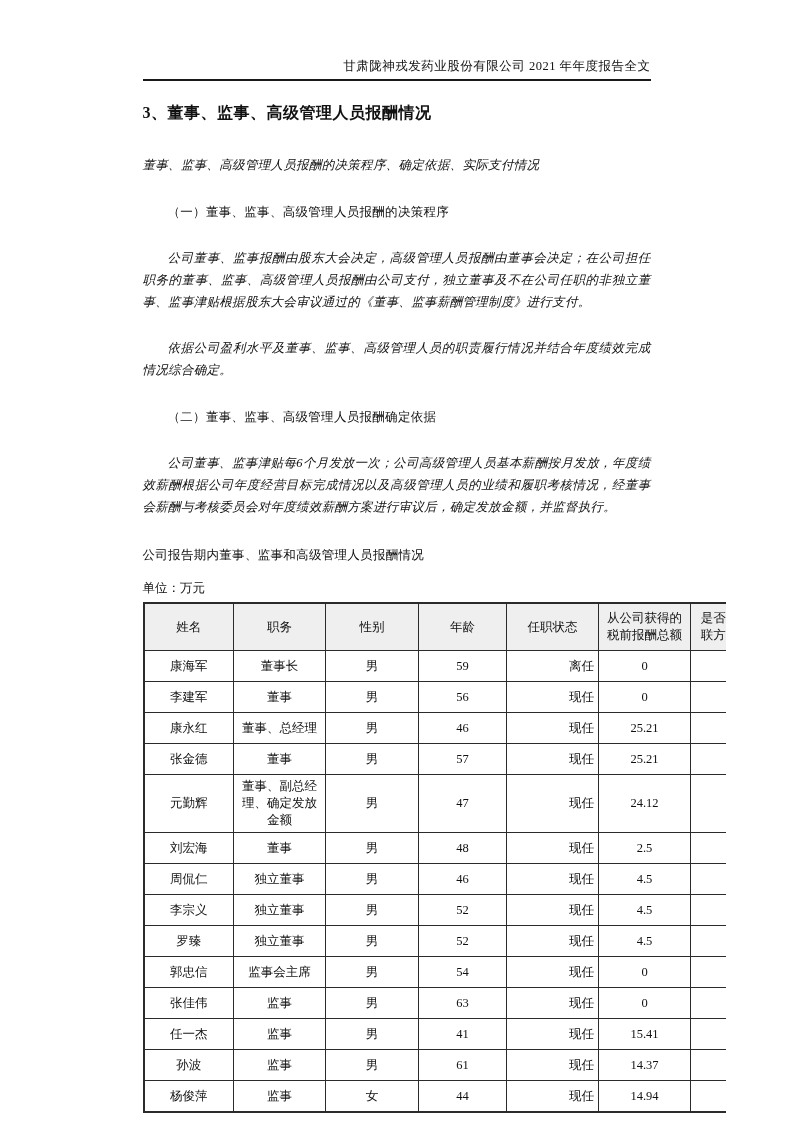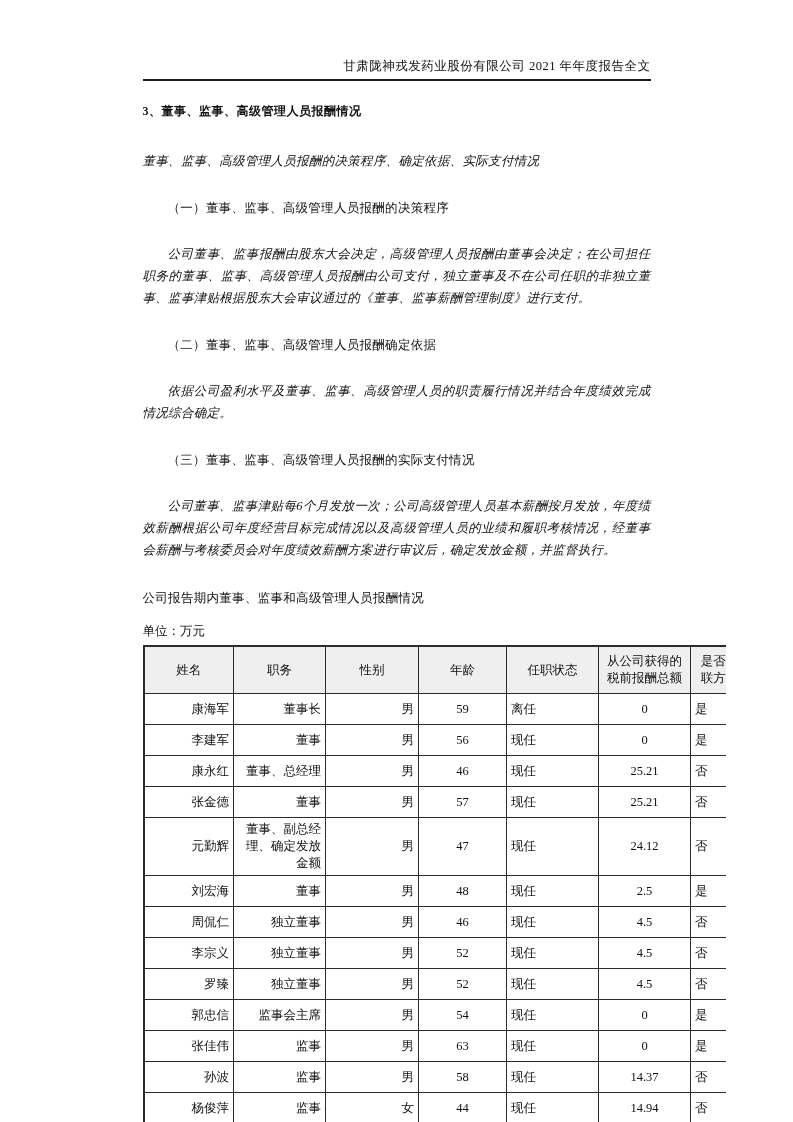--- a/index.html
+++ b/index.html
@@ -29,7 +29,7 @@
   }
   .section-title {
     margin: 22px 0 0 0;
-    font-size: 12px;
+    font-size: 16px;
     font-weight: bold;
     letter-spacing: 0.5px;
   }

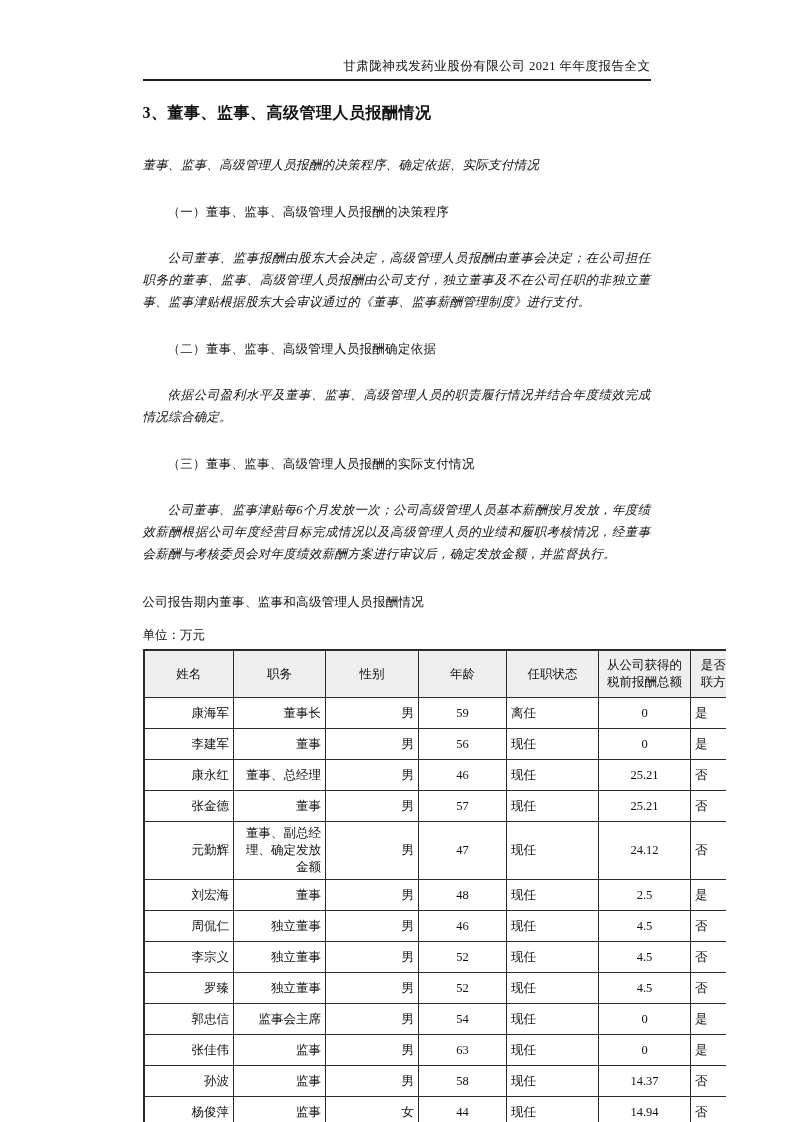--- a/index.html
+++ b/index.html
@@ -97,9 +97,9 @@
 
   <p class="para indent">公司董事、监事报酬由股东大会决定，高级管理人员报酬由董事会决定；在公司担任职务的董事、监事、高级管理人员报酬由公司支付，独立董事及不在公司任职的非独立董事、监事津贴根据股东大会审议通过的《董事、监事薪酬管理制度》进行支付。</p>
 
+  <p class="para indent">依据公司盈利水平及董事、监事、高级管理人员的职责履行情况并结合年度绩效完成情况综合确定。</p>
+
   <p class="para sub-heading">（二）董事、监事、高级管理人员报酬确定依据</p>
-
-  <p class="para indent">依据公司盈利水平及董事、监事、高级管理人员的职责履行情况并结合年度绩效完成情况综合确定。</p>
 
   <p class="para sub-heading">（三）董事、监事、高级管理人员报酬的实际支付情况</p>
 

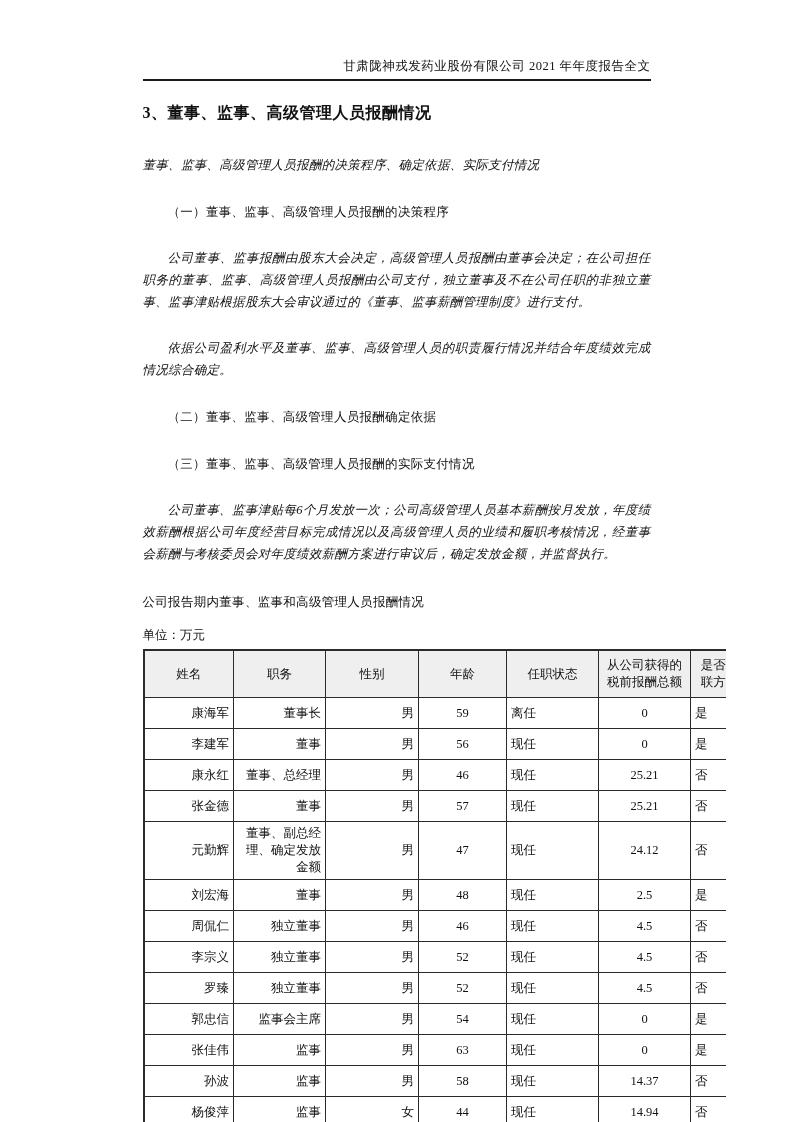--- a/index.html
+++ b/index.html
@@ -101,7 +101,6 @@
 
   <p class="para sub-heading">（二）董事、监事、高级管理人员报酬确定依据</p>
 
-  <p class="para sub-heading">（三）董事、监事、高级管理人员报酬的实际支付情况</p>
 
   <p class="para indent">公司董事、监事津贴每6个月发放一次；公司高级管理人员基本薪酬按月发放，年度绩效薪酬根据公司年度经营目标完成情况以及高级管理人员的业绩和履职考核情况，经董事会薪酬与考核委员会对年度绩效薪酬方案进行审议后，确定发放金额，并监督执行。</p>
 

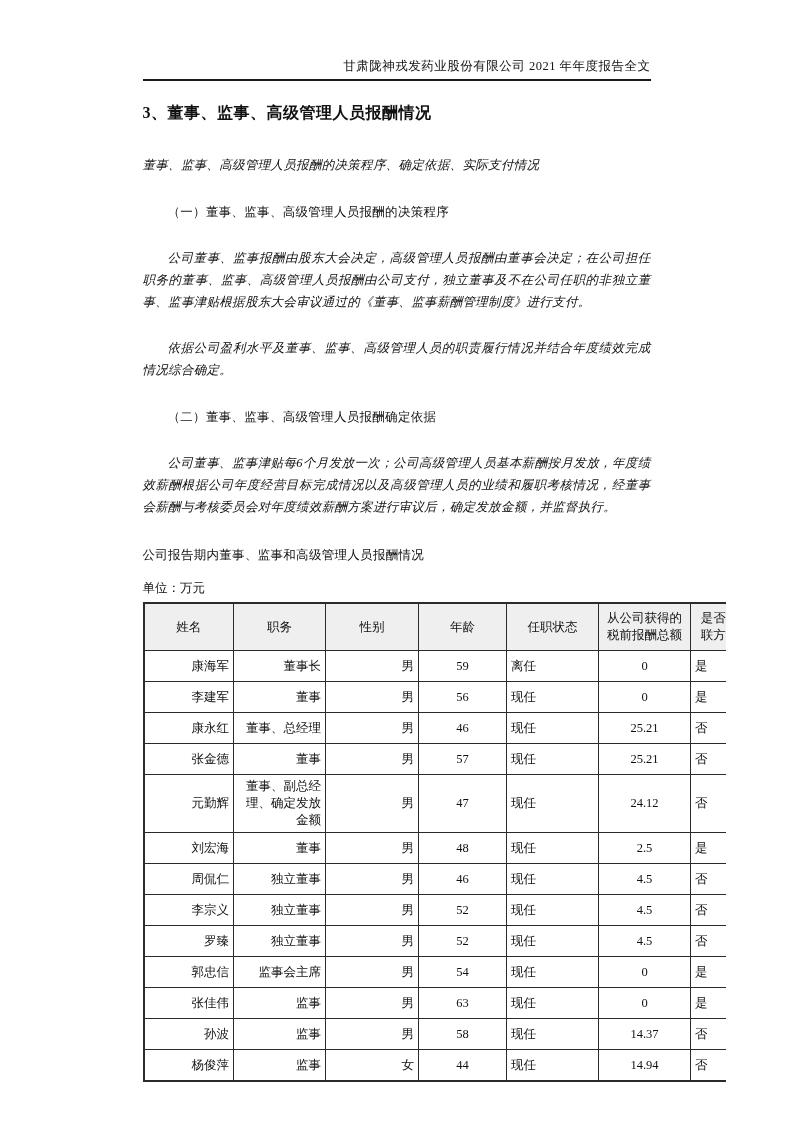--- a/index.html
+++ b/index.html
@@ -78,7 +78,7 @@
     vertical-align: middle;
     background: #ffffff;
   }
-  td.al { text-align: right; padding-left: 6px; }
+  td.al { text-align: center; padding-left: 6px; }
   td.ar { text-align: center; padding-right: 2px; }
   td.al-tight { text-align: left; padding-left: 2px; }
 </style>

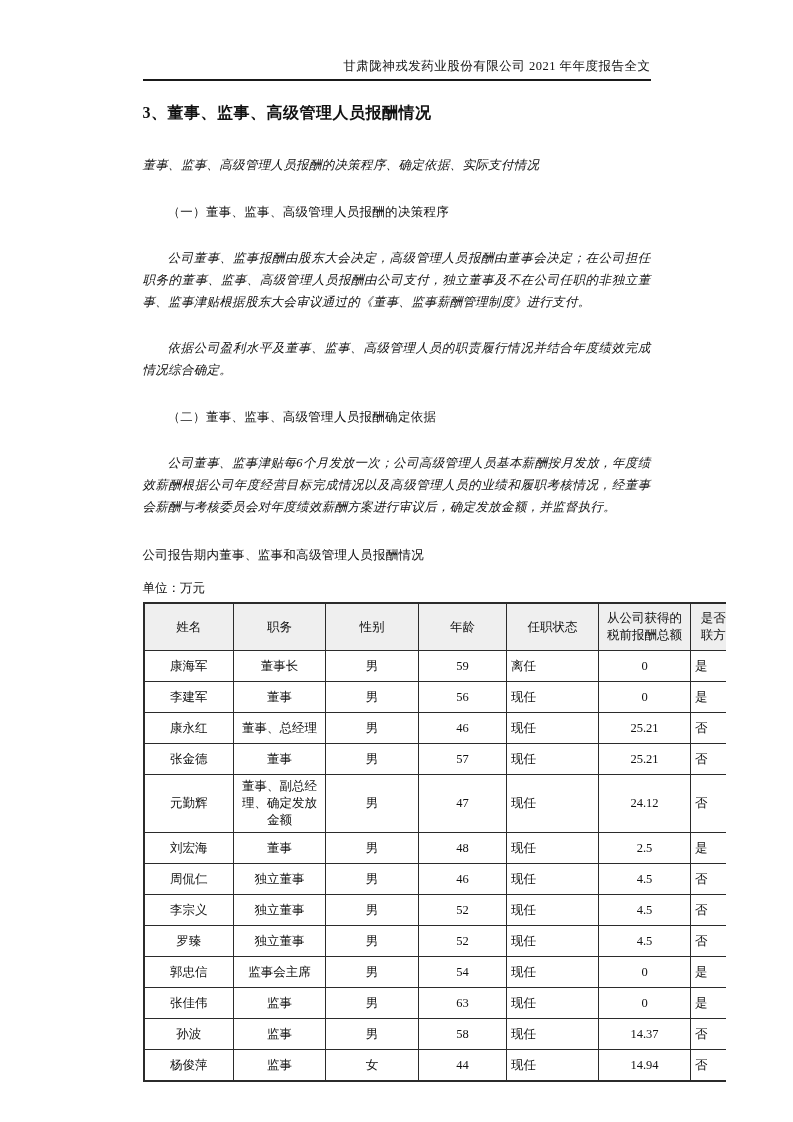--- a/index.html
+++ b/index.html
@@ -80,7 +80,7 @@
   }
   td.al { text-align: center; padding-left: 6px; }
   td.ar { text-align: center; padding-right: 2px; }
-  td.al-tight { text-align: left; padding-left: 2px; }
+  td.al-tight { text-align: right; padding-left: 2px; }
 </style>
 </head>
 <body>

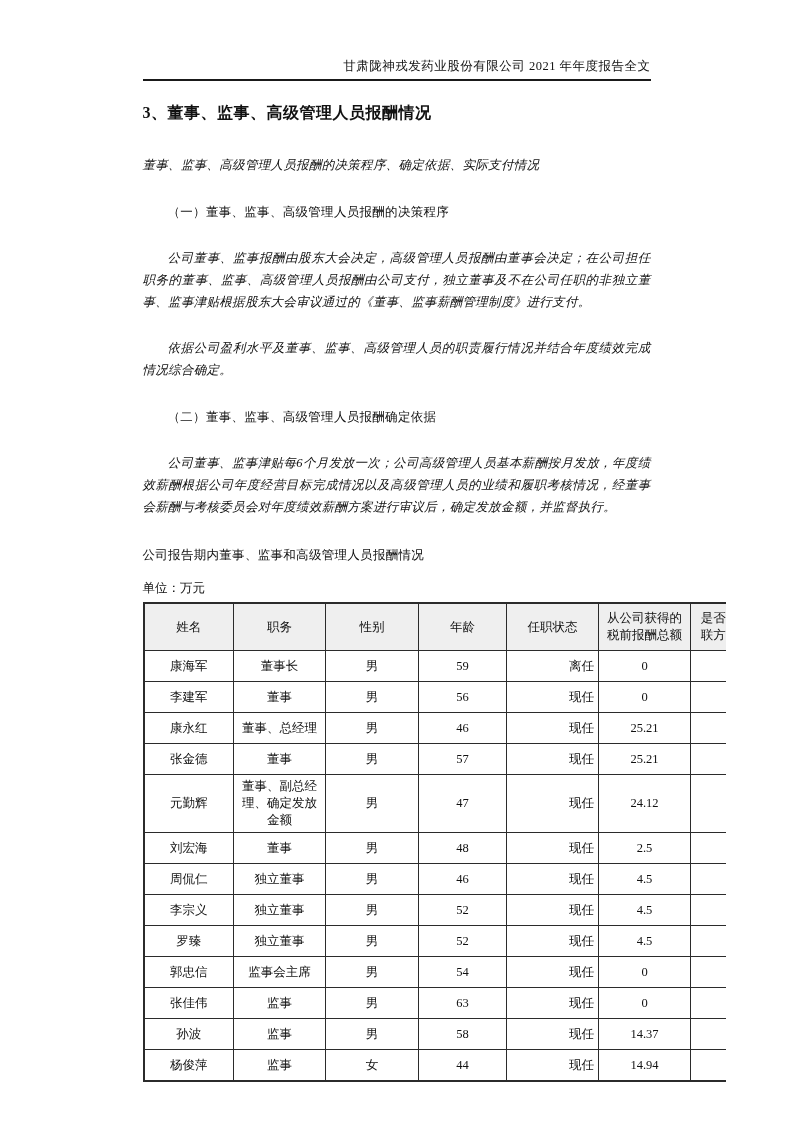--- a/index.html
+++ b/index.html
@@ -230,6 +230,15 @@
           <td class="al-tight">是</td>
         </tr>
         <tr>
+          <td class="al">任一杰</td>
+          <td class="al">监事</td>
+          <td class="al">男</td>
+          <td class="ar">41</td>
+          <td class="al-tight">现任</td>
+          <td class="ar">15.41</td>
+          <td class="al-tight">否</td>
+        </tr>
+        <tr>
           <td class="al">孙波</td>
           <td class="al">监事</td>
           <td class="al">男</td>

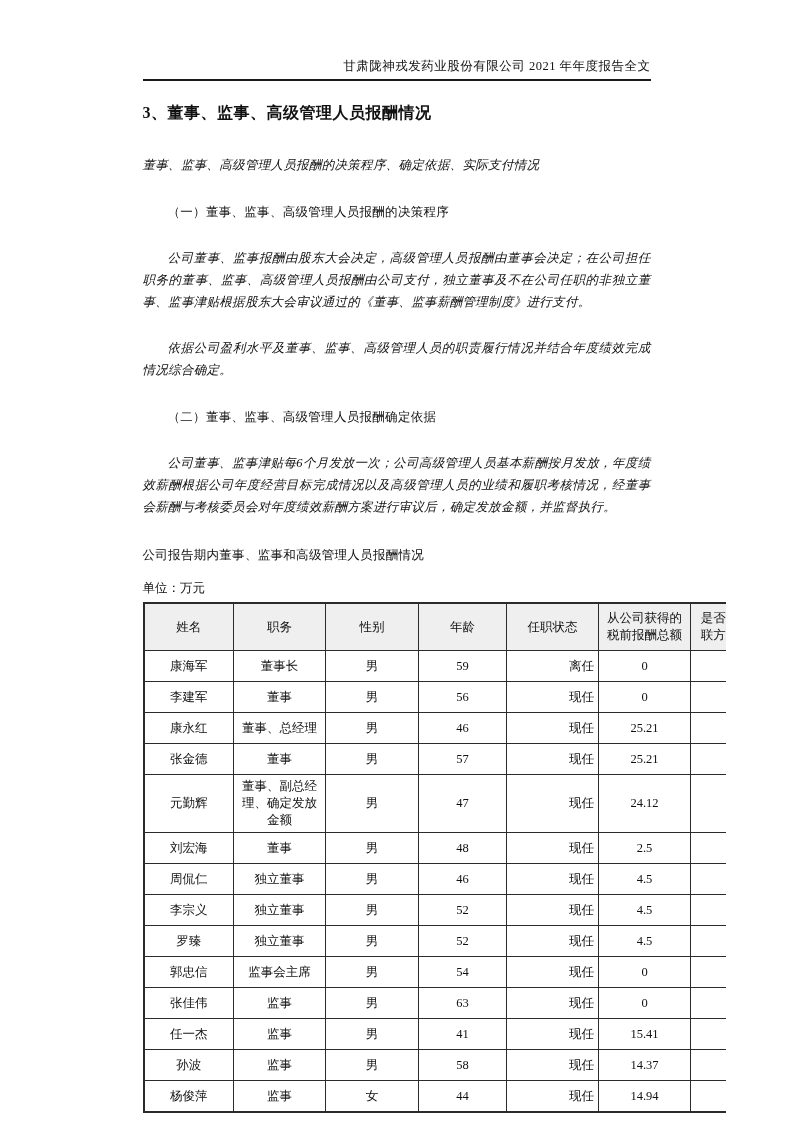--- a/index.html
+++ b/index.html
@@ -242,7 +242,7 @@
           <td class="al">孙波</td>
           <td class="al">监事</td>
           <td class="al">男</td>
-          <td class="ar">58</td>
+          <td class="ar">61</td>
           <td class="al-tight">现任</td>
           <td class="ar">14.37</td>
           <td class="al-tight">否</td>

